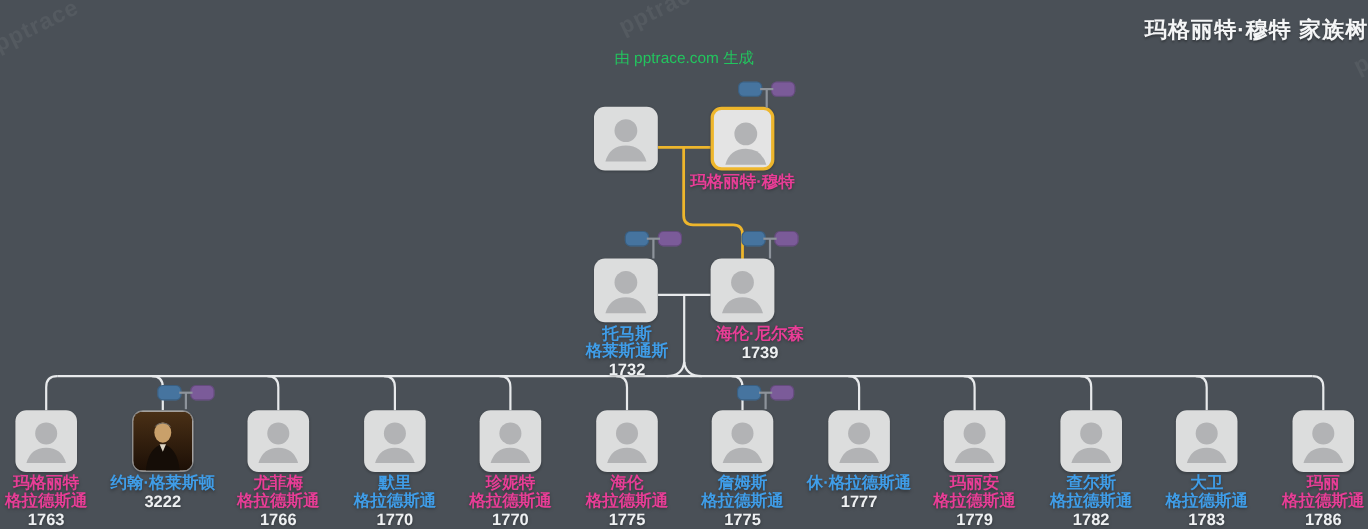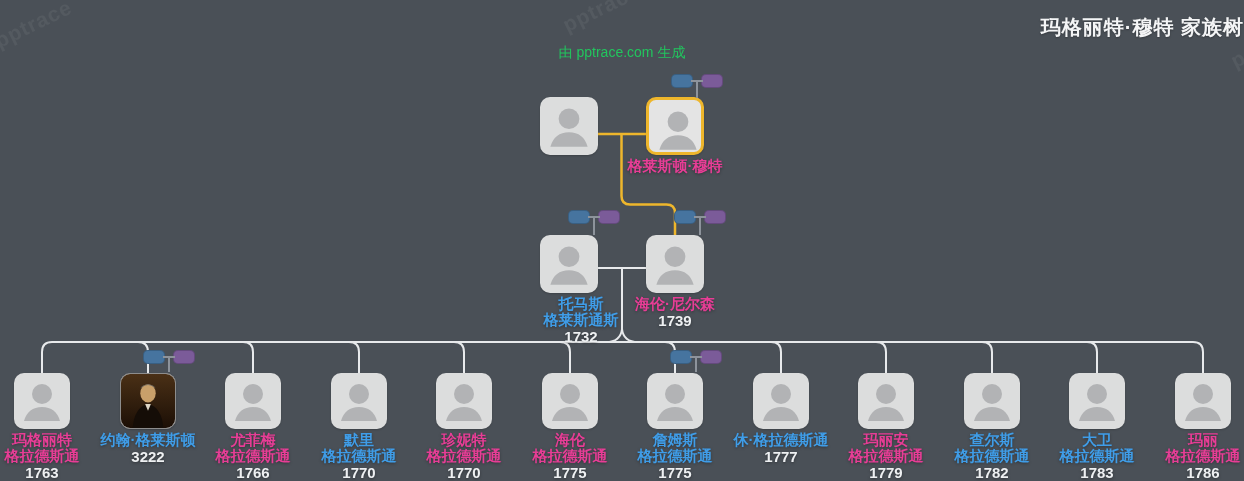--- a/index.html
+++ b/index.html
@@ -101,7 +101,7 @@
             <path d="M10,48 Q14,34 28,34 Q42,34 46,48 Z" fill="#b2b3b5"></path>
           </svg></div>
     <div class="namebox" style="left: 0px; top: 61px; width: 140px;">
-          <div class="name-line female">格莱斯顿·穆特</div>
+          <div class="name-line female">玛格丽特·穆特</div>
         </div>
   </div>
 

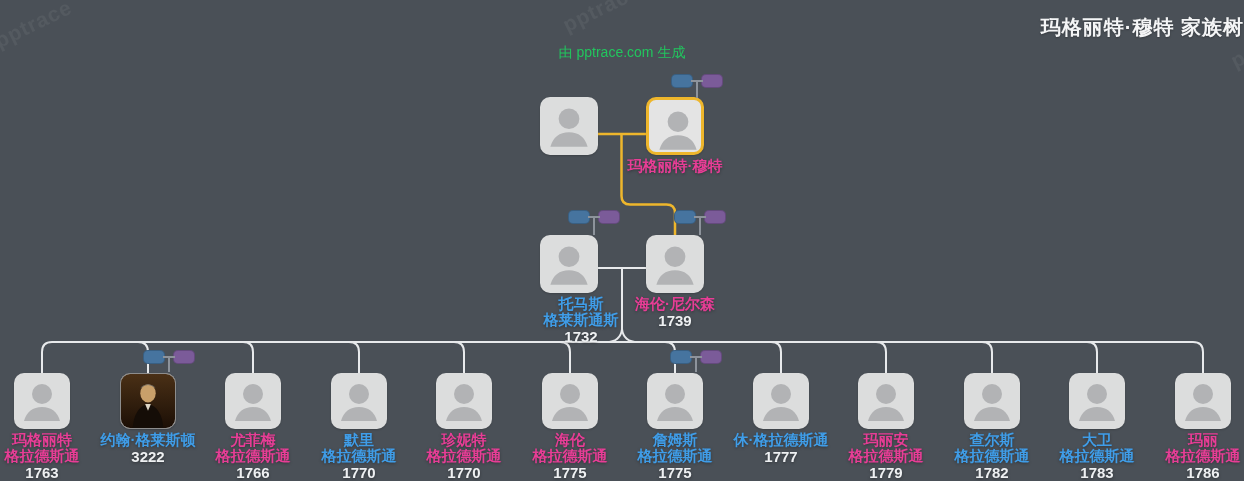--- a/index.html
+++ b/index.html
@@ -117,7 +117,7 @@
             <circle cx="28" cy="21" r="10" fill="#b2b3b5"></circle>
             <path d="M10,48 Q14,34 28,34 Q42,34 46,48 Z" fill="#b2b3b5"></path>
           </svg></div>
-    <div class="namebox" style="left: 12px; top: 61px; width: 140px;">
+    <div class="namebox" style="left: 1px; top: 61px; width: 140px;">
           <div class="name-line male">托马斯</div>
           <div class="name-line male">格莱斯通斯</div>
           <div class="year">1732</div>

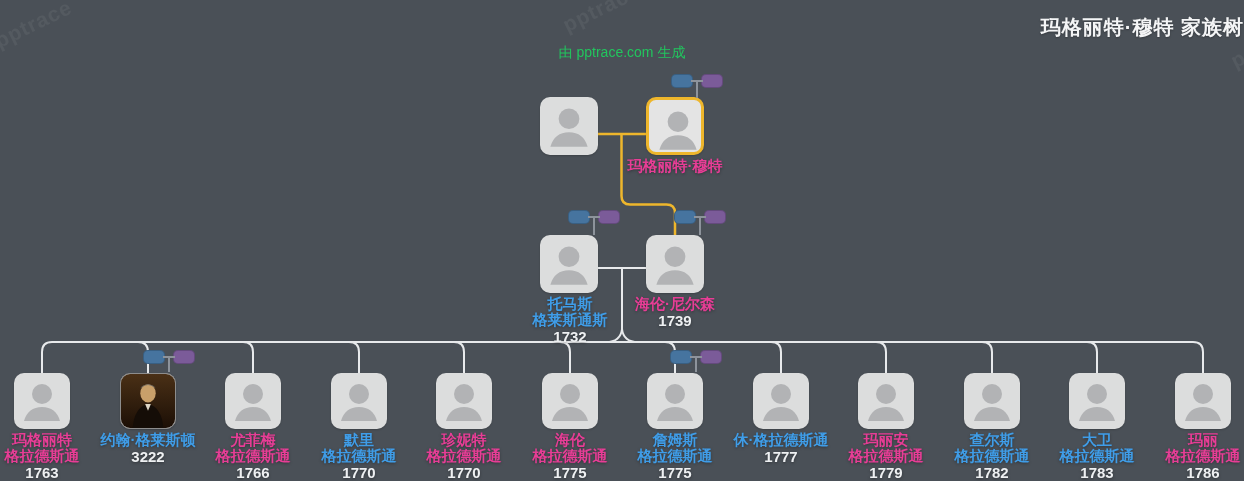--- a/index.html
+++ b/index.html
@@ -136,7 +136,7 @@
             <circle cx="28" cy="21" r="10" fill="#b2b3b5"></circle>
             <path d="M10,48 Q14,34 28,34 Q42,34 46,48 Z" fill="#b2b3b5"></path>
           </svg></div>
-    <div class="namebox" style="left: 0px; top: 61px; width: 140px;">
+    <div class="namebox" style="left: 16px; top: 61px; width: 140px;">
           <div class="name-line female">海伦·尼尔森</div>
           <div class="year">1739</div>
         </div>

